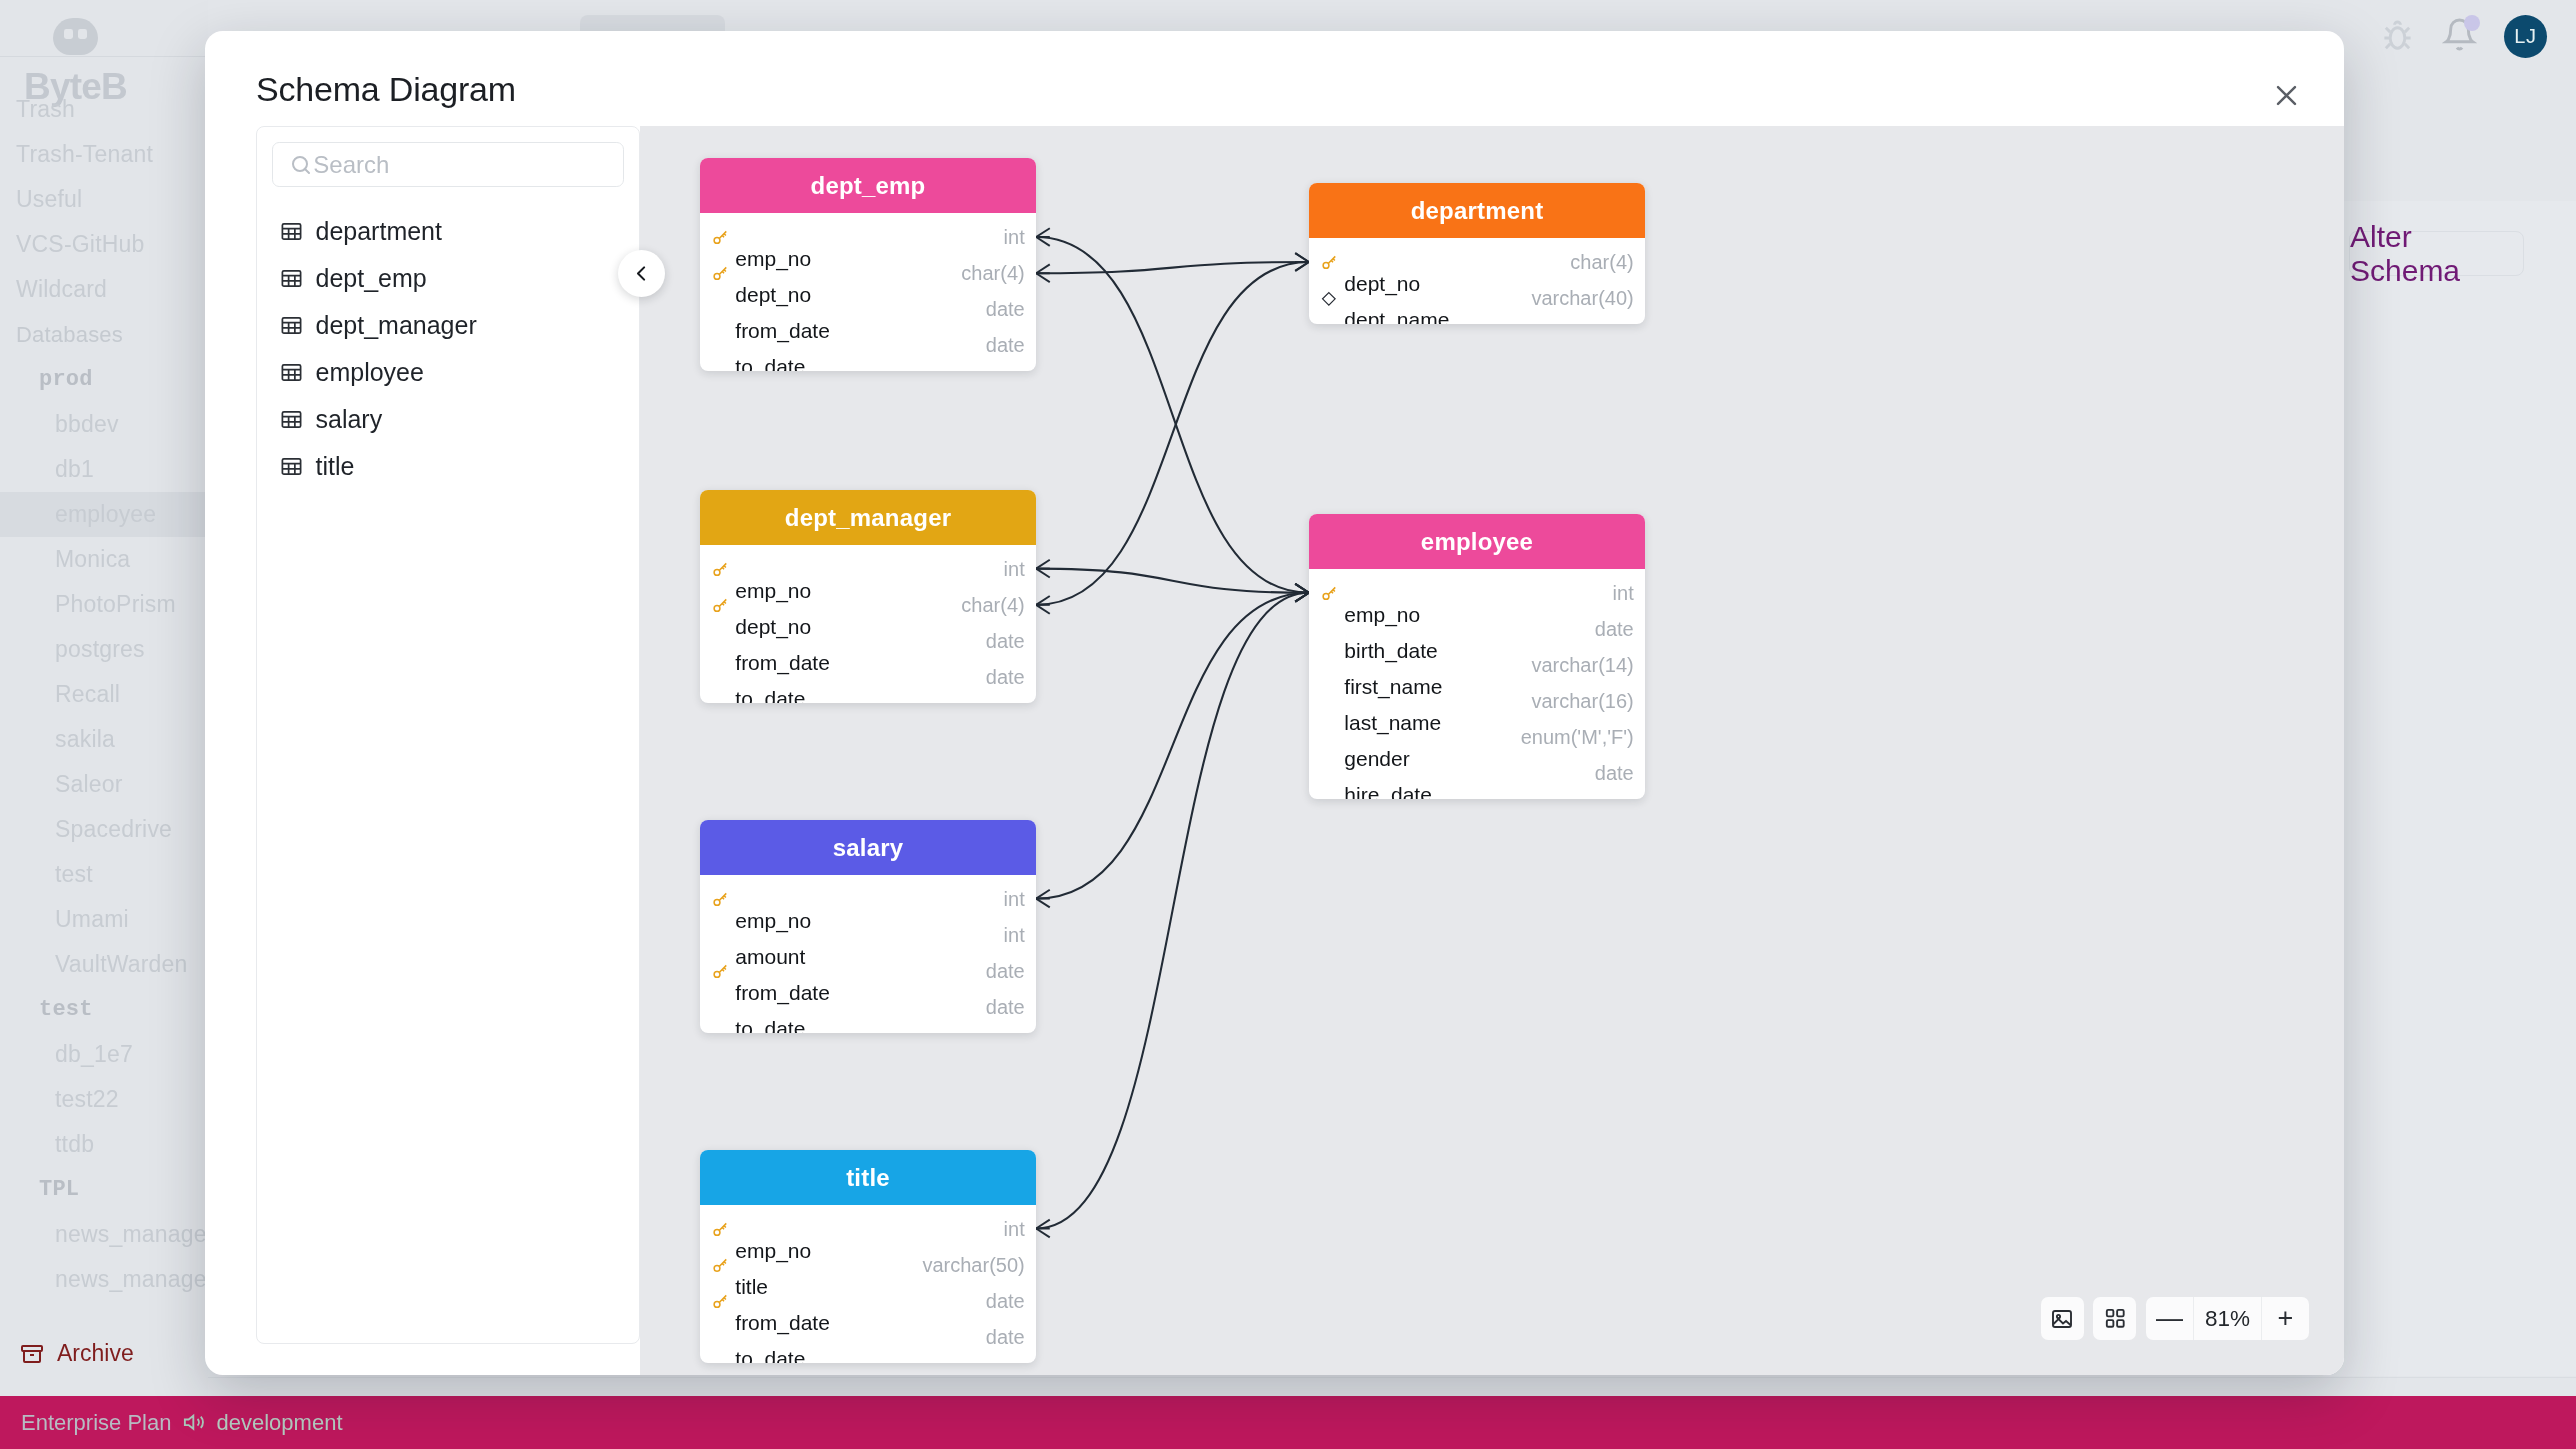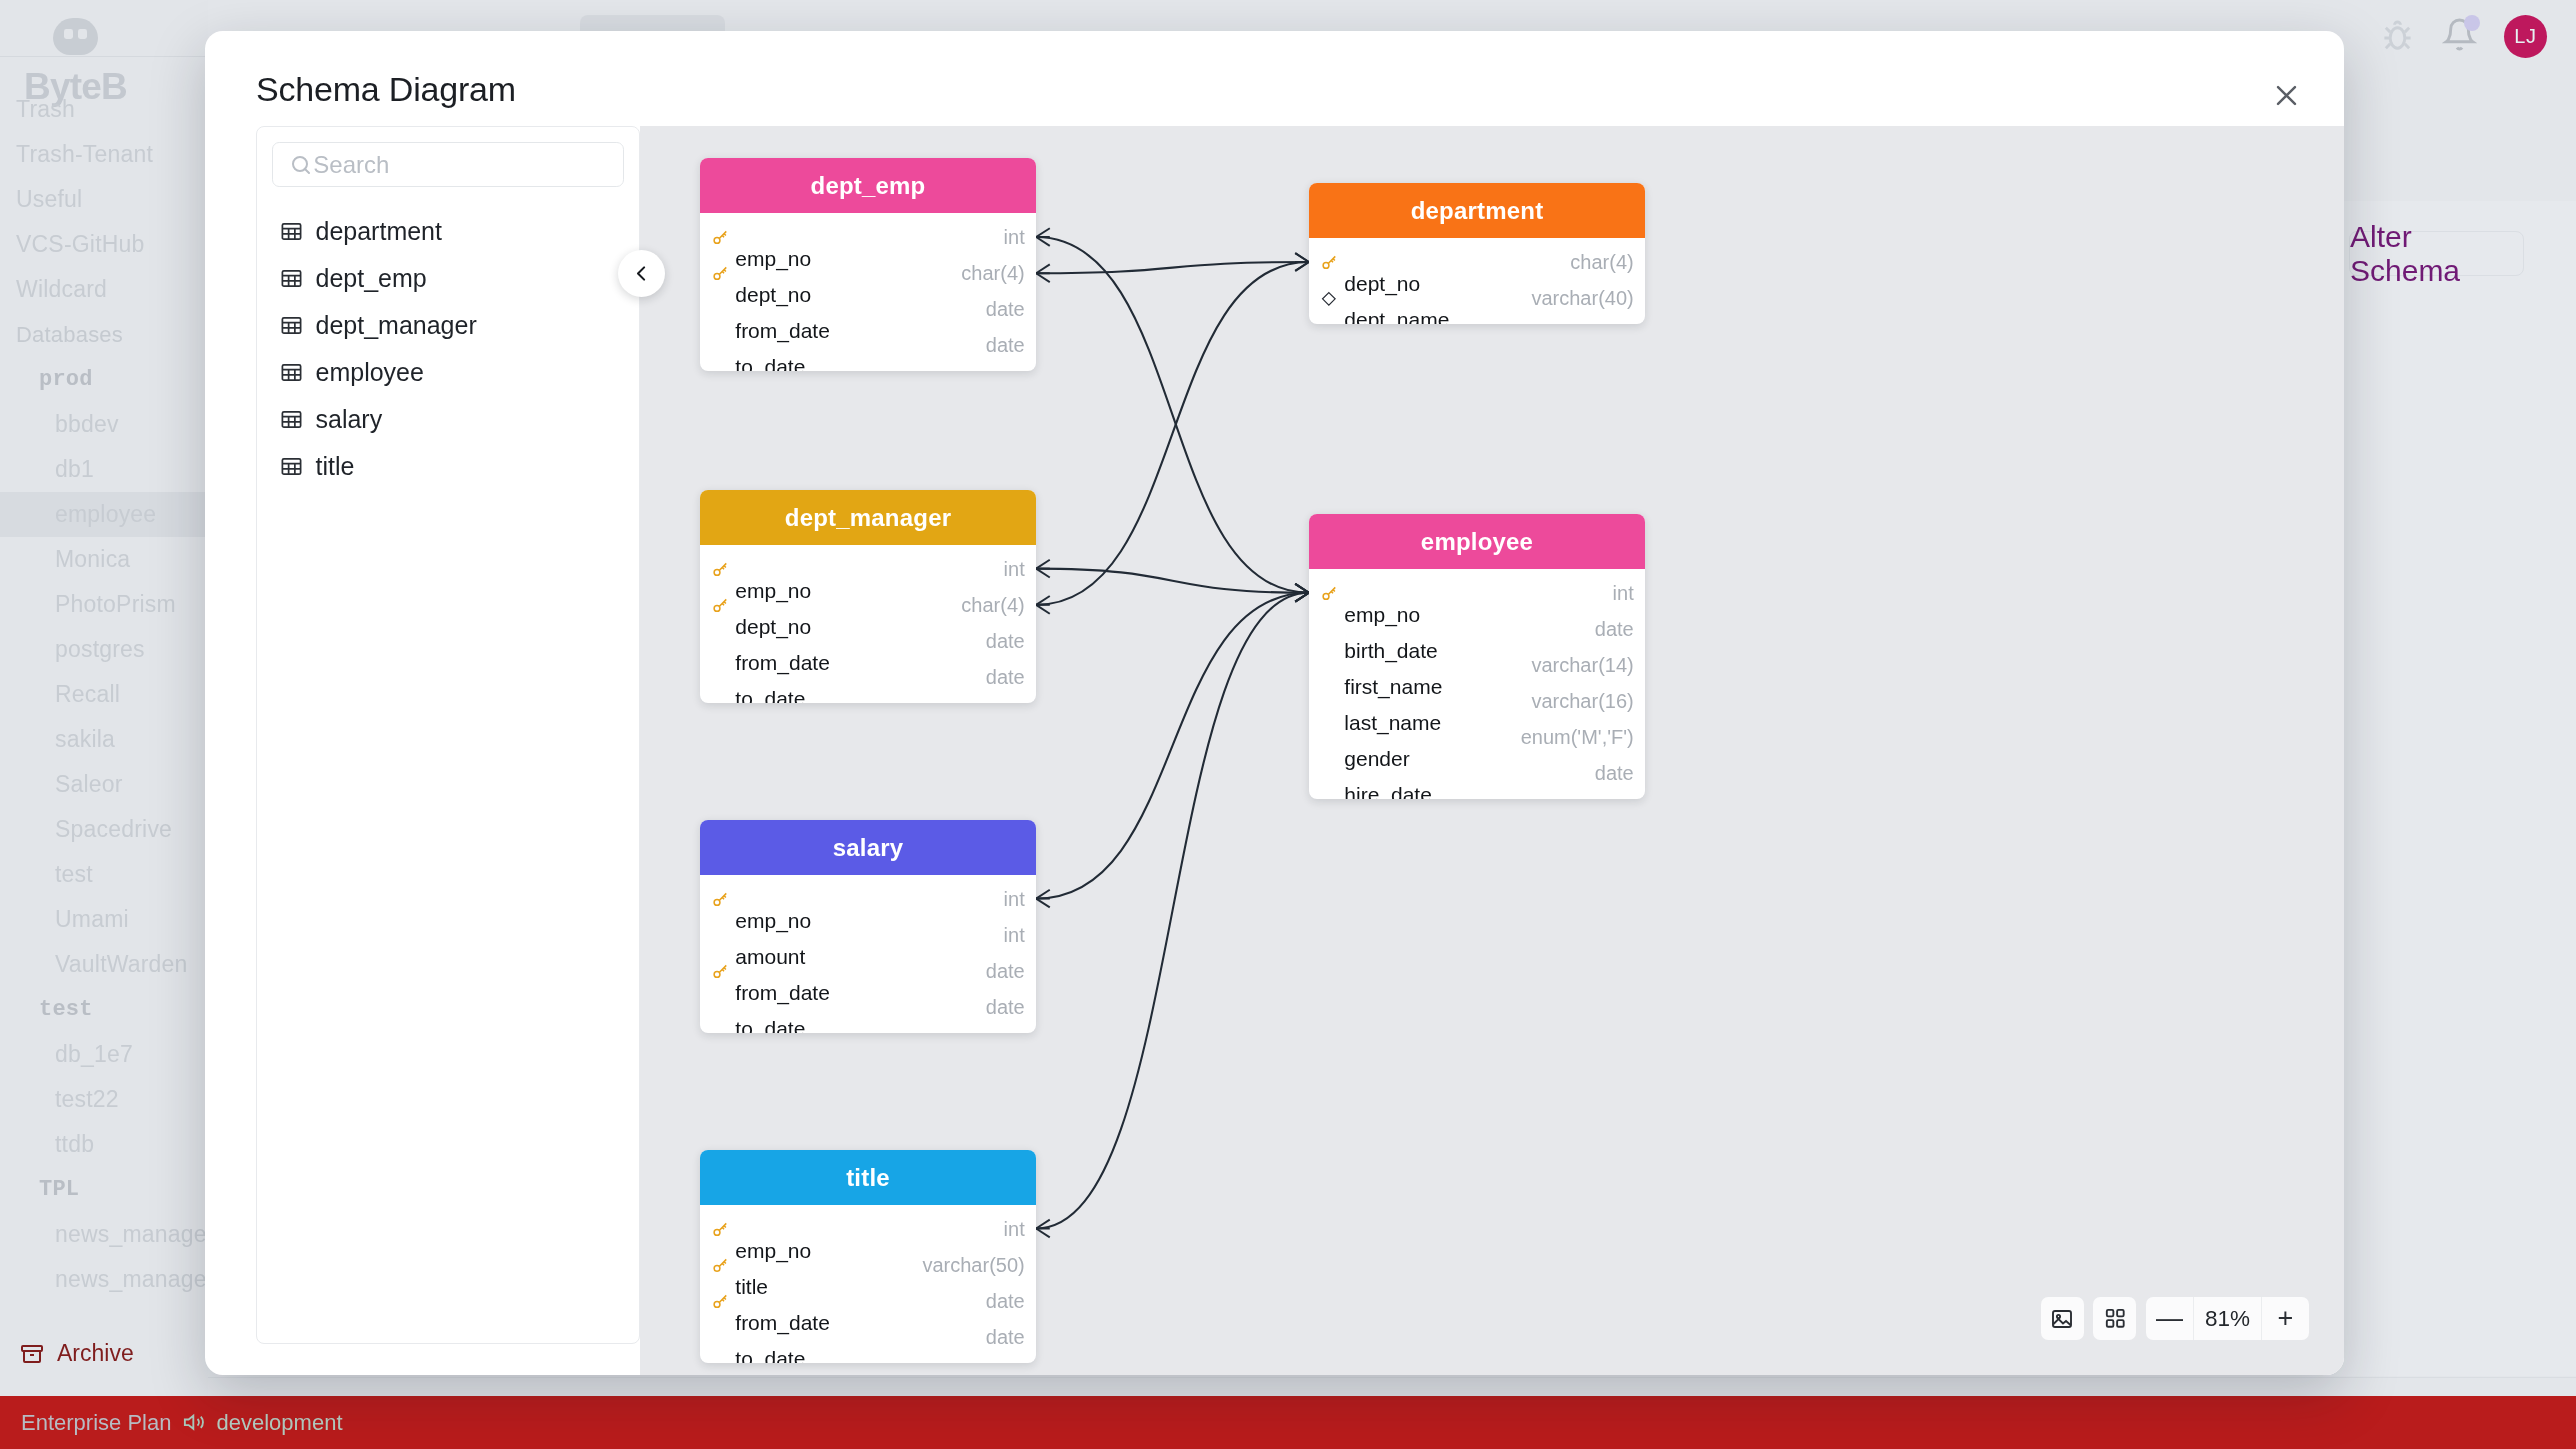--- a/index.html
+++ b/index.html
@@ -80,7 +80,7 @@
     border-radius: 50%; background: #c9c6e8;
   }
   .bg-avatar {
-    width: 43px; height: 43px; border-radius: 50%; background: #be185d;
+    width: 43px; height: 43px; border-radius: 50%; background: #0c4a6e;
     color: #e6f1f2; font-size: 20px; display: flex; align-items: center;
     justify-content: center; letter-spacing: 0.8px;
   }

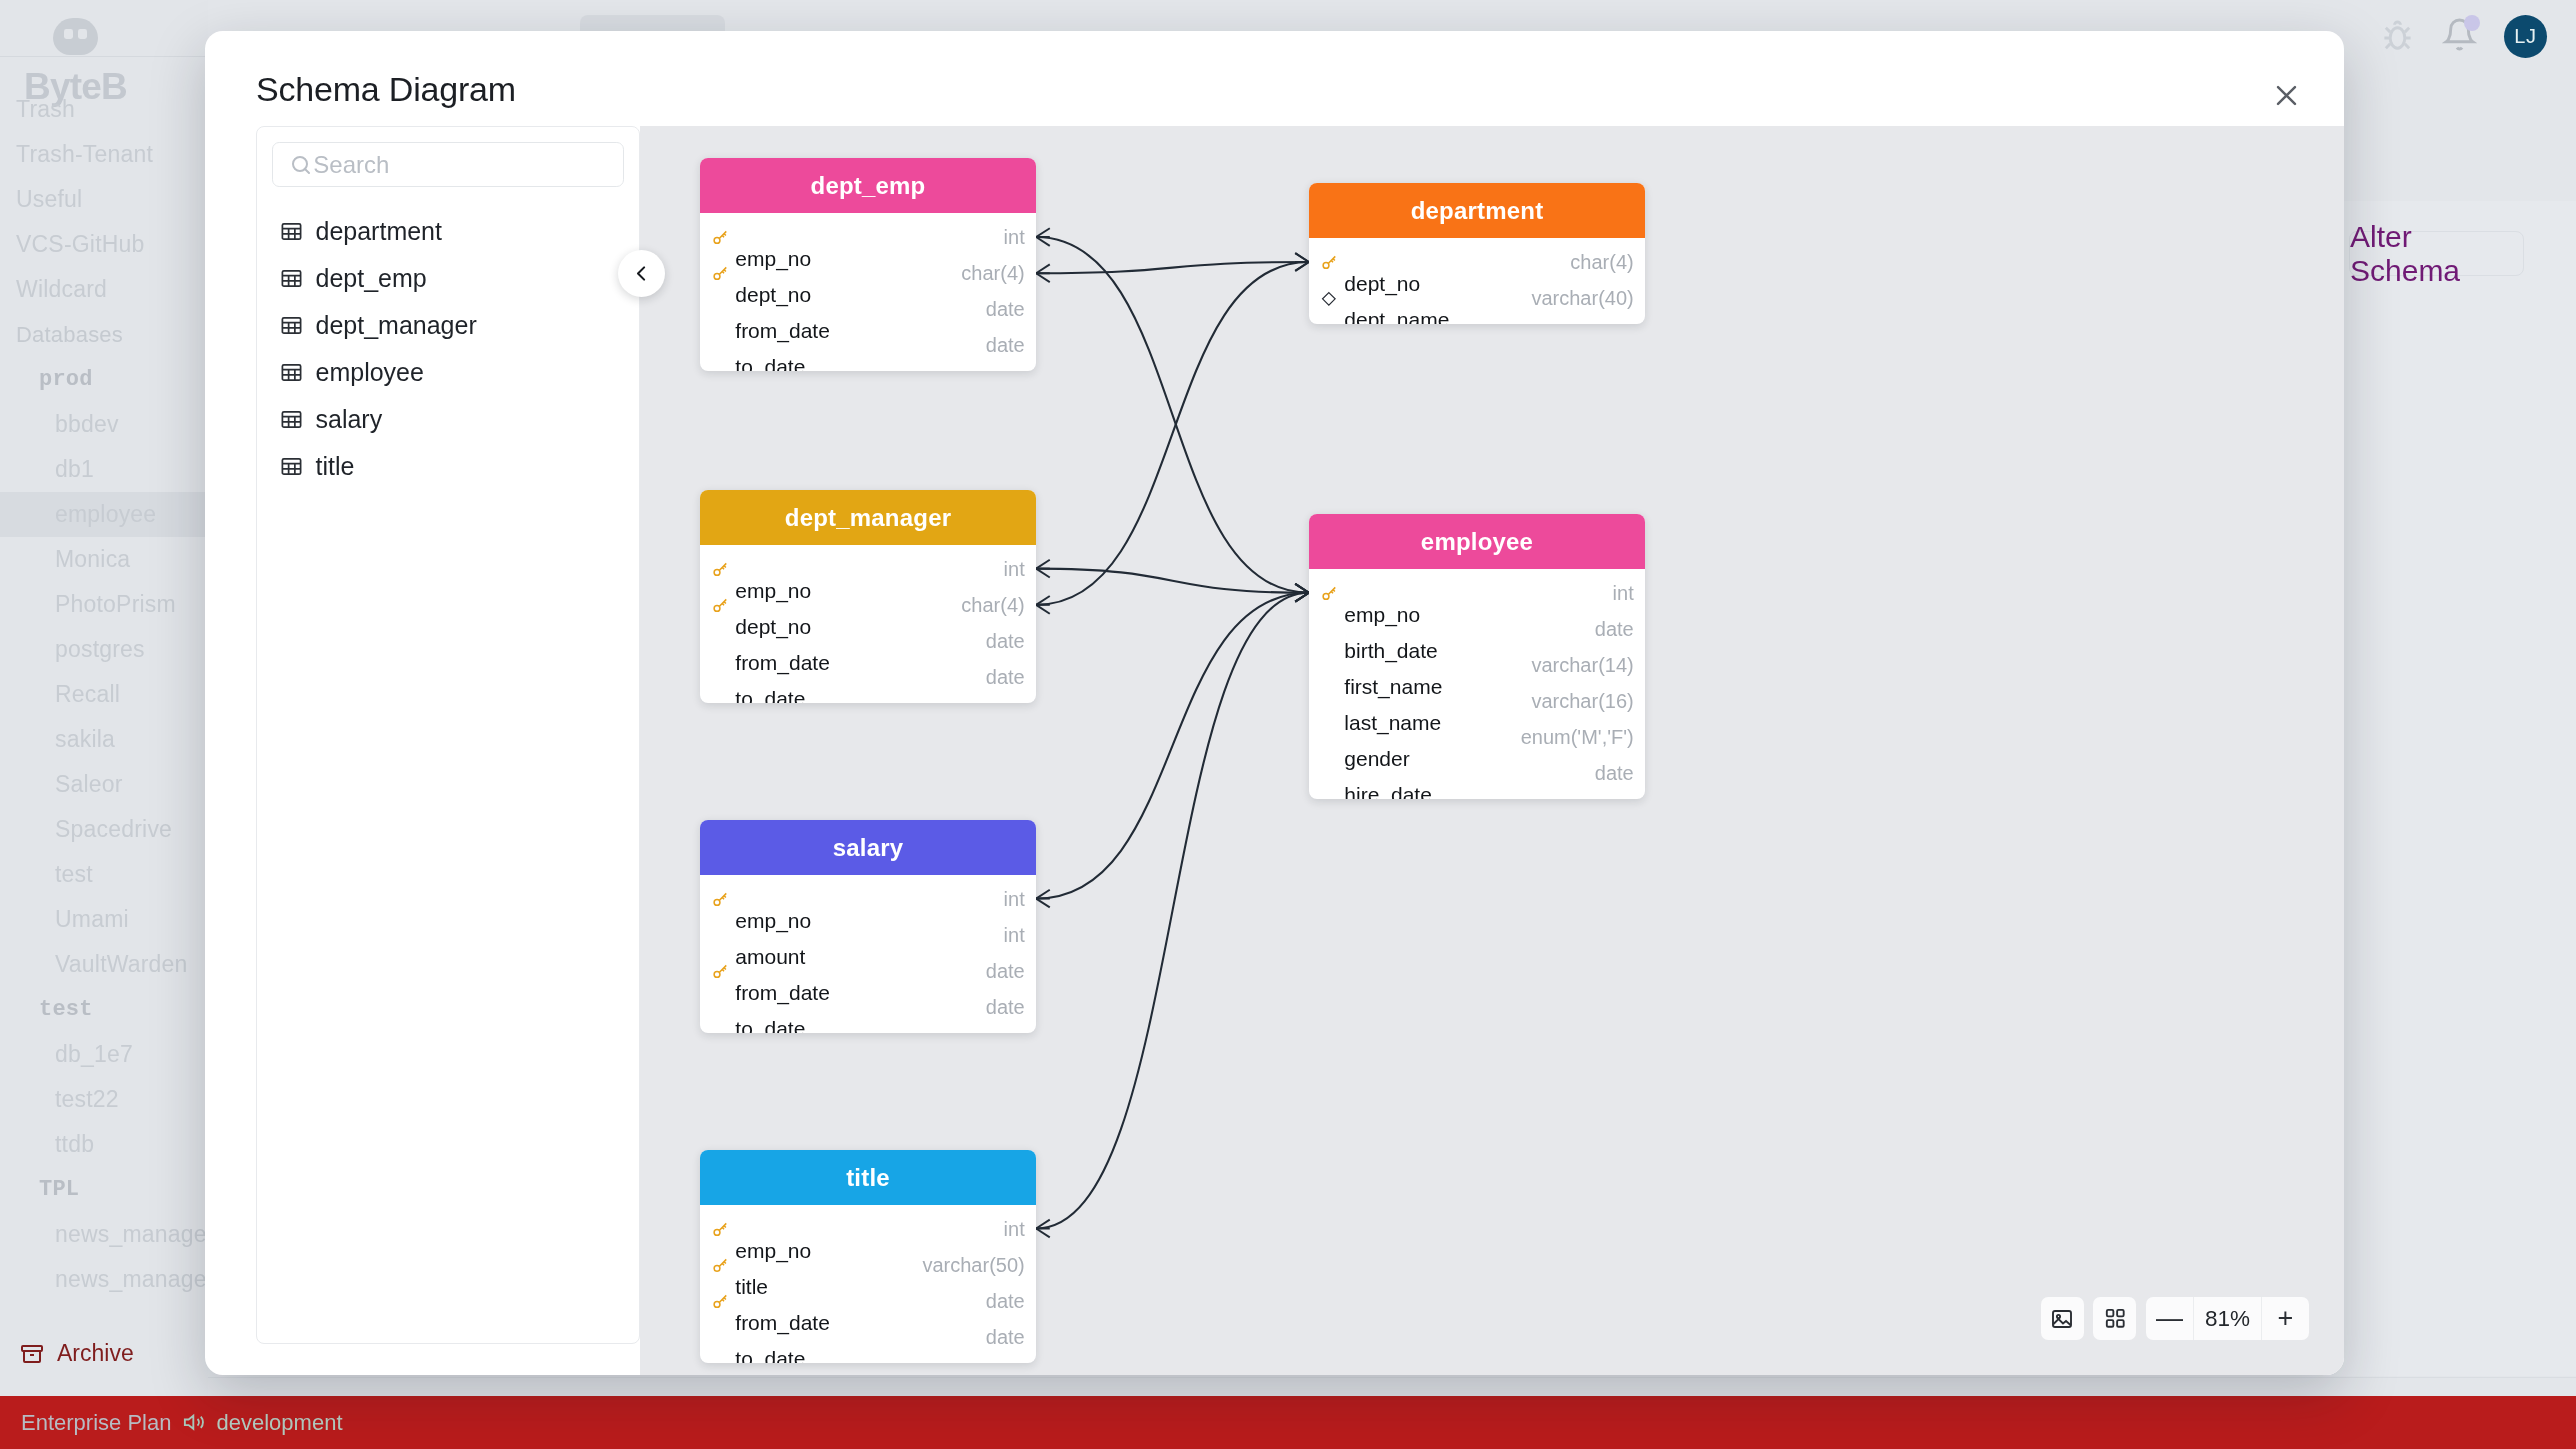--- a/index.html
+++ b/index.html
@@ -64,7 +64,7 @@
   }
   .bg-footer {
     position: absolute; left: 0; bottom: 0; width: 100%; height: 53px;
-    background: #b91c1c; display: flex; align-items: center; padding-left: 21px;
+    background: #be185d; display: flex; align-items: center; padding-left: 21px;
     gap: 11.3px; color: #b7bcc3; font-size: 22px;
   }
   .bg-dev-badge { color: #b5ccc1; font-size: 22px; }

